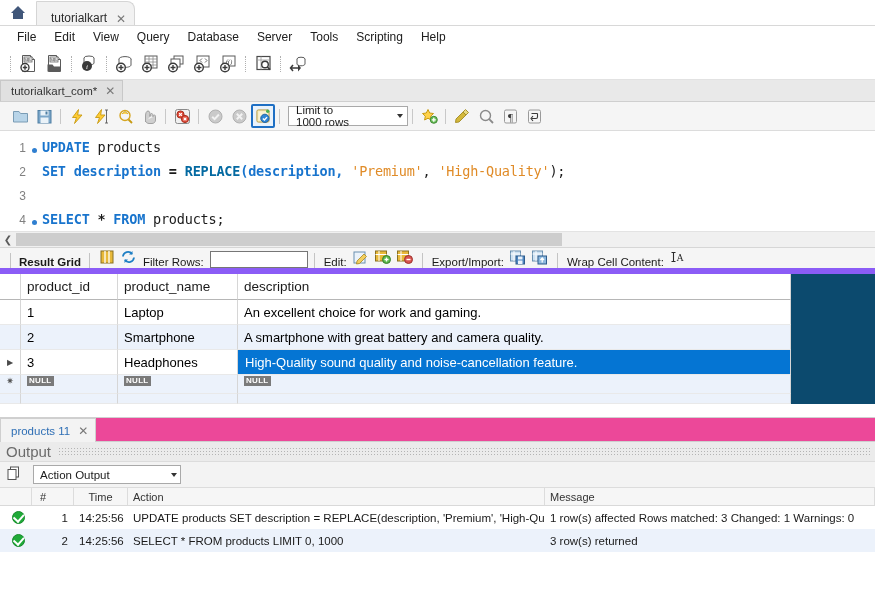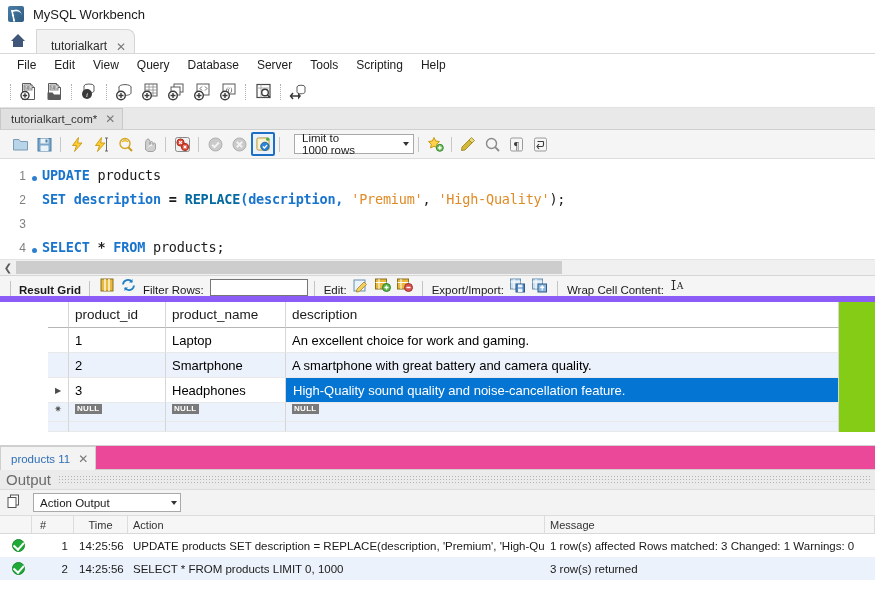--- a/index.html
+++ b/index.html
@@ -268,10 +268,6 @@
 
 <div id="app">
 
-  <div class="titlebar">
-    <div class="wb-logo"></div>
-    <div class="title-text">MySQL Workbench</div>
-  </div>
 
   <div class="conn-tabrow">
     <div class="home-btn">

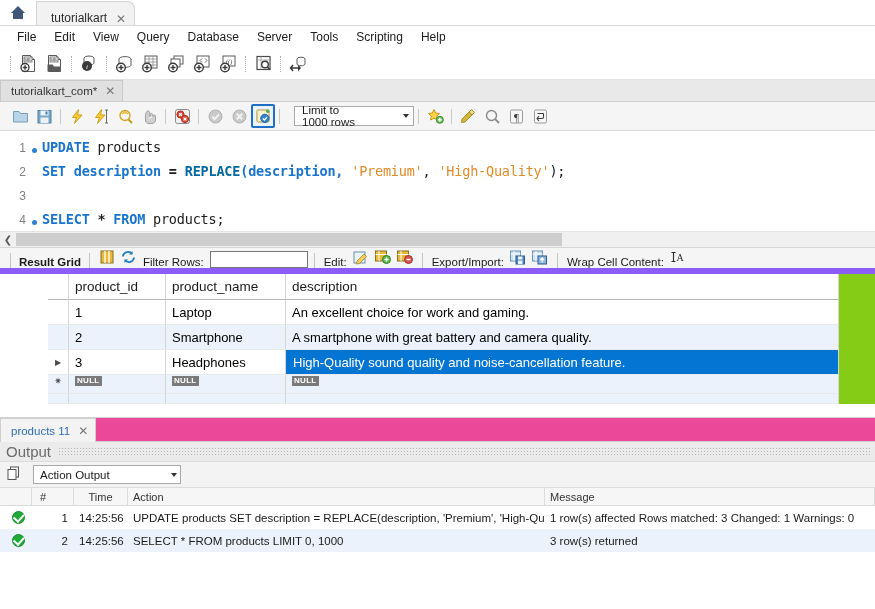--- a/index.html
+++ b/index.html
@@ -116,7 +116,7 @@
     border: 1px solid #a9a9a9;
     display: flex; align-items: center; justify-content: space-between;
     padding: 0 4px 0 7px; font-size: 11.5px; color: #1a1a1a;
-    margin-left: 10px; flex: none; gap: 44px;
+    margin-left: 4px; flex: none; gap: 44px;
   }
   .caret-dn {
     width:0;height:0;border-left:3.5px solid transparent;

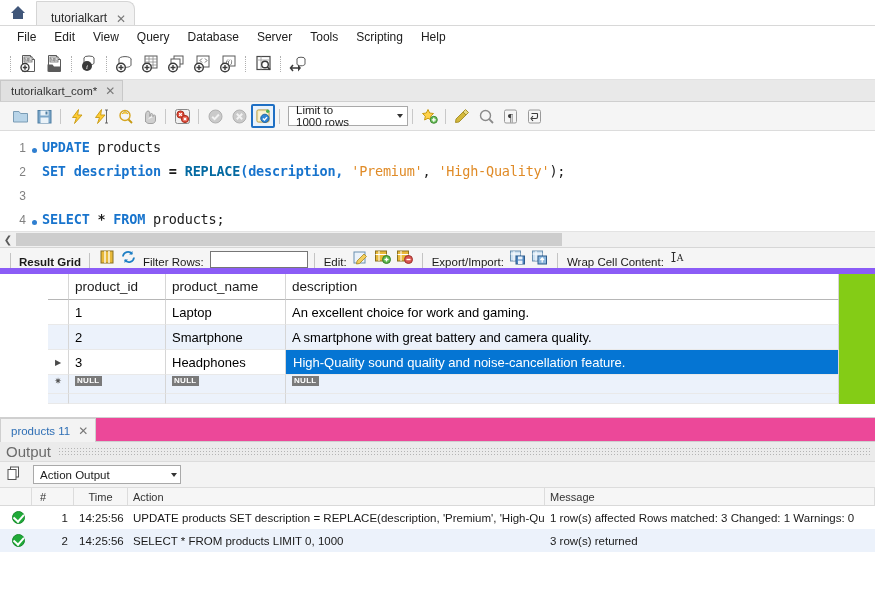--- a/index.html
+++ b/index.html
@@ -604,7 +604,7 @@
     </div>
   </div>
 
-  <div style="background:#84cc16;margin-left:48px;">
+  <div style="background:#0c4a6e;">
     <div class="grid">
       <div class="grow hdr">
         <div class="gcell c-sel"></div>

